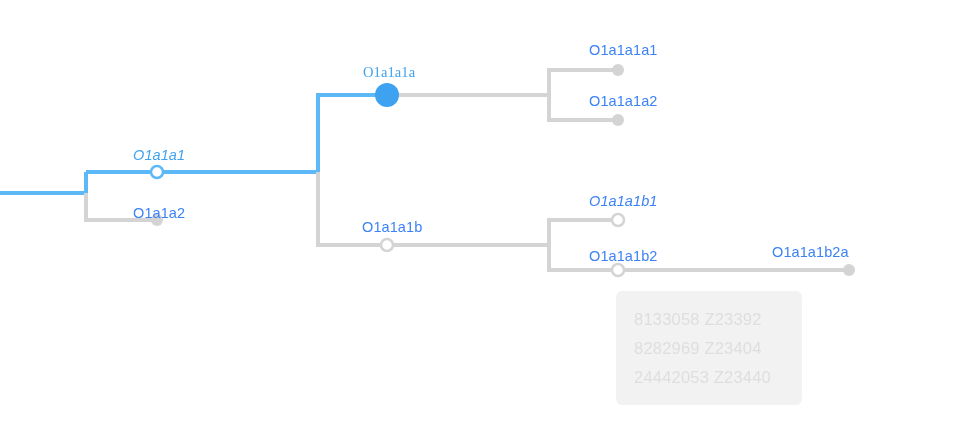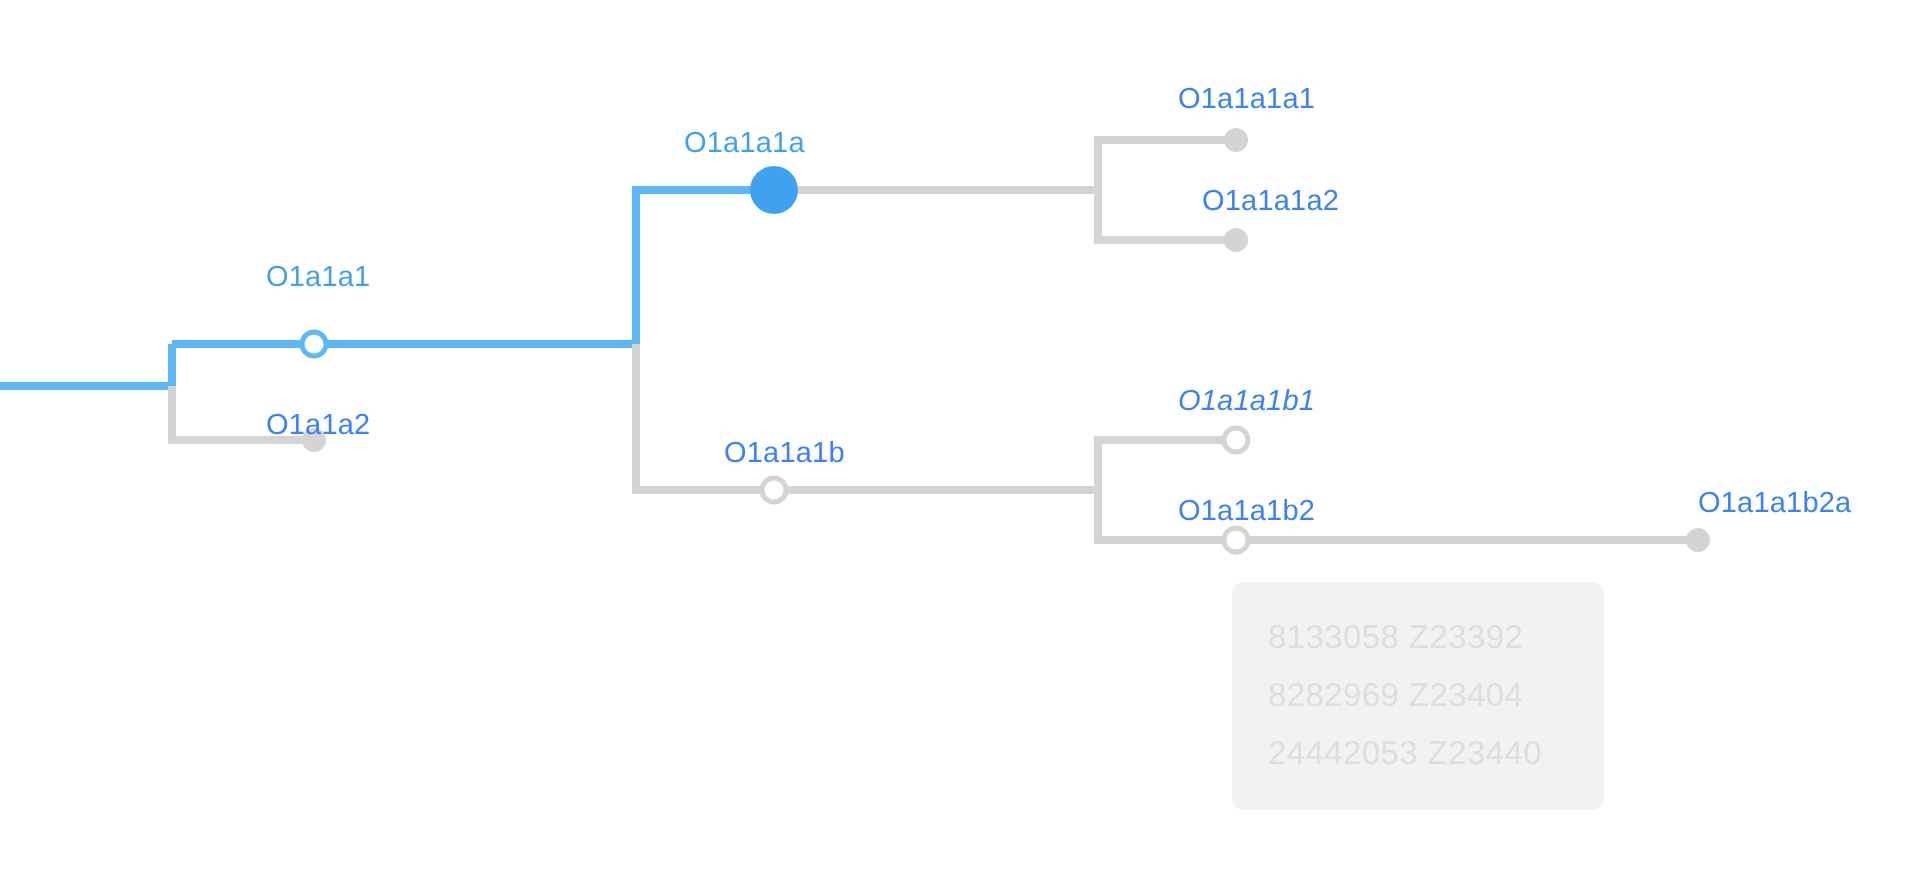--- a/index.html
+++ b/index.html
@@ -92,7 +92,7 @@
   <div id="labels-layer">
       <div class="node-label label-active" style="left: 133px; top: 131px;">O1a1a1</div>
       <div class="node-label label-normal" style="left: 133px; top: 205px;">O1a1a2</div>
-      <div class="node-label label-active" style="left: 342px; top: 64px;">O1a1a1a</div>
+      <div class="node-label label-active" style="left: 363px; top: 64px; font-family: Liberation Serif, serif;">O1a1a1a</div>
       <div class="node-label label-normal" style="left: 362px; top: 219px;">O1a1a1b</div>
       <div class="node-label label-normal" style="left: 589px; top: 42px;">O1a1a1a1</div>
       <div class="node-label label-normal" style="left: 589px; top: 93px; margin-left: 12px;">O1a1a1a2</div>

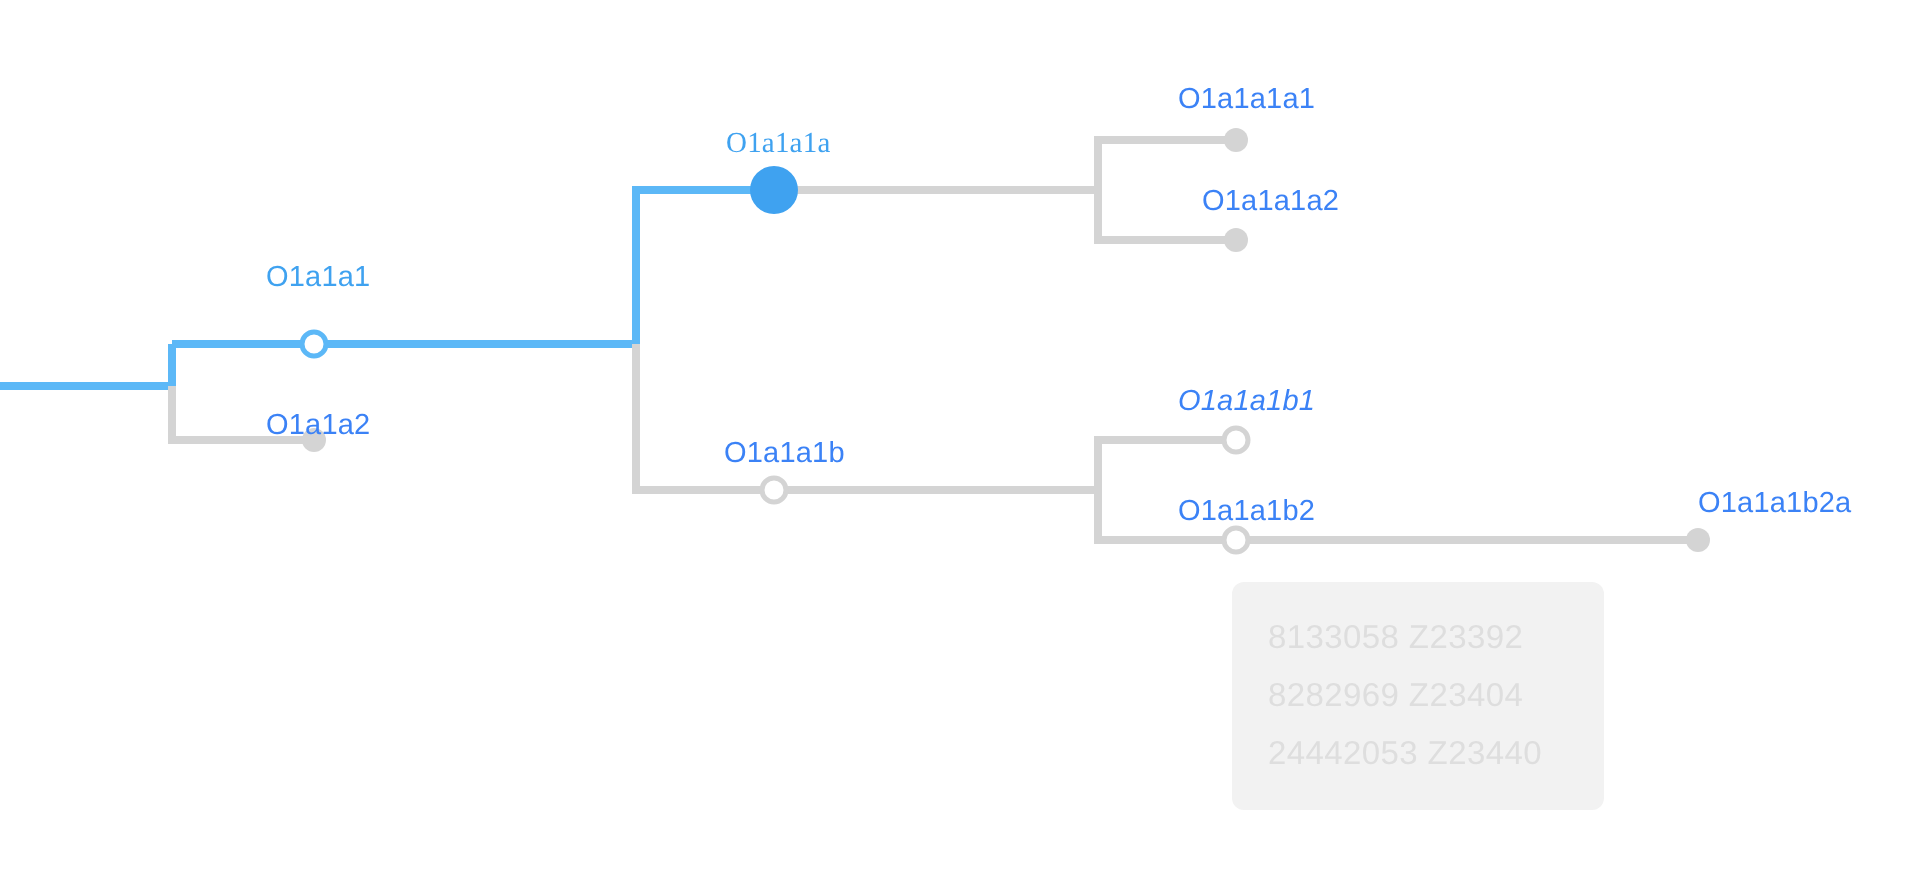--- a/index.html
+++ b/index.html
@@ -95,7 +95,7 @@
       <div class="node-label label-active" style="left: 363px; top: 64px; font-family: Liberation Serif, serif;">O1a1a1a</div>
       <div class="node-label label-normal" style="left: 362px; top: 219px;">O1a1a1b</div>
       <div class="node-label label-normal" style="left: 589px; top: 42px;">O1a1a1a1</div>
-      <div class="node-label label-normal" style="left: 589px; top: 93px; margin-left: 12px;">O1a1a1a2</div>
+      <div class="node-label label-normal" style="left: 589px; top: 93px;">O1a1a1a2</div>
       <div class="node-label label-normal" style="left: 589px; top: 193px; font-style: italic;">O1a1a1b1</div>
       <div class="node-label label-normal" style="left: 589px; top: 248px;">O1a1a1b2</div>
       <div class="node-label label-normal" style="left: 849px; top: 244px; text-align: right;">O1a1a1b2a</div>

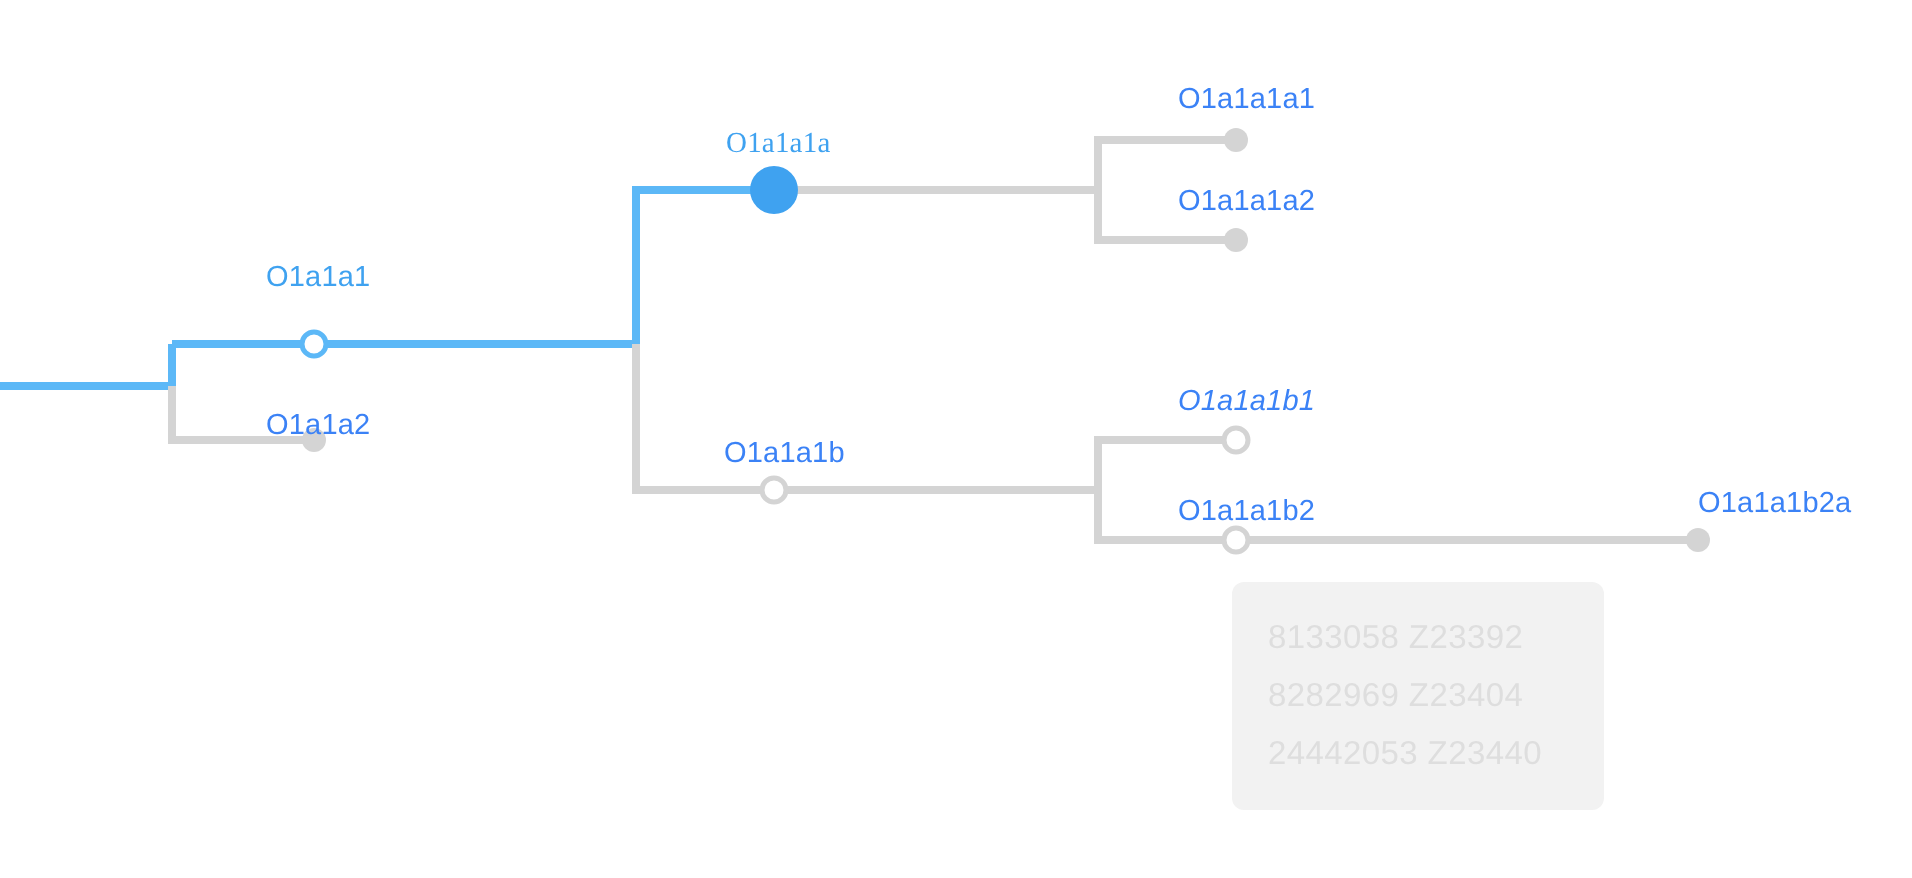--- a/index.html
+++ b/index.html
@@ -90,7 +90,7 @@
   </svg>
 
   <div id="labels-layer">
-      <div class="node-label label-active" style="left: 133px; top: 131px;">O1a1a1</div>
+      <div class="node-label label-active" style="left: 133px; top: 147px; font-style: italic;">O1a1a1</div>
       <div class="node-label label-normal" style="left: 133px; top: 205px;">O1a1a2</div>
       <div class="node-label label-active" style="left: 363px; top: 64px; font-family: Liberation Serif, serif;">O1a1a1a</div>
       <div class="node-label label-normal" style="left: 362px; top: 219px;">O1a1a1b</div>

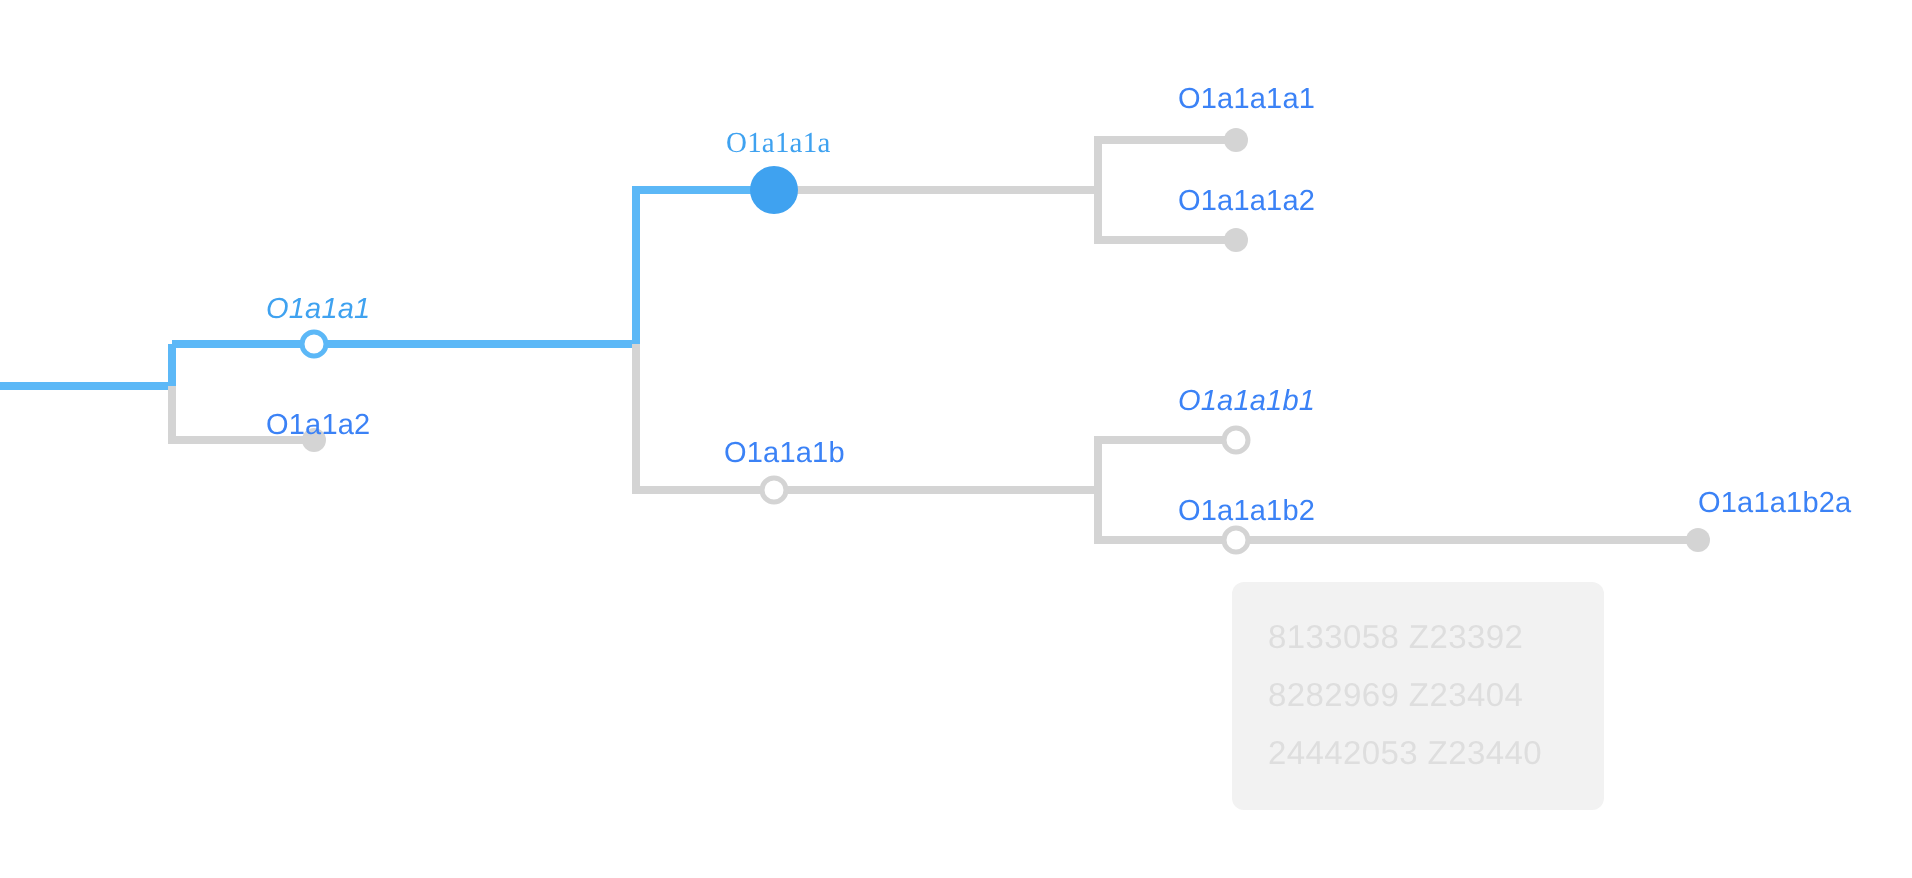--- a/index.html
+++ b/index.html
@@ -98,7 +98,7 @@
       <div class="node-label label-normal" style="left: 589px; top: 93px;">O1a1a1a2</div>
       <div class="node-label label-normal" style="left: 589px; top: 193px; font-style: italic;">O1a1a1b1</div>
       <div class="node-label label-normal" style="left: 589px; top: 248px;">O1a1a1b2</div>
-      <div class="node-label label-normal" style="left: 849px; top: 244px; text-align: right;">O1a1a1b2a</div>
+      <div class="node-label label-normal" style="left: 772px; top: 244px; text-align: right;">O1a1a1b2a</div>
     </div>
 
   <div id="info-panel">

